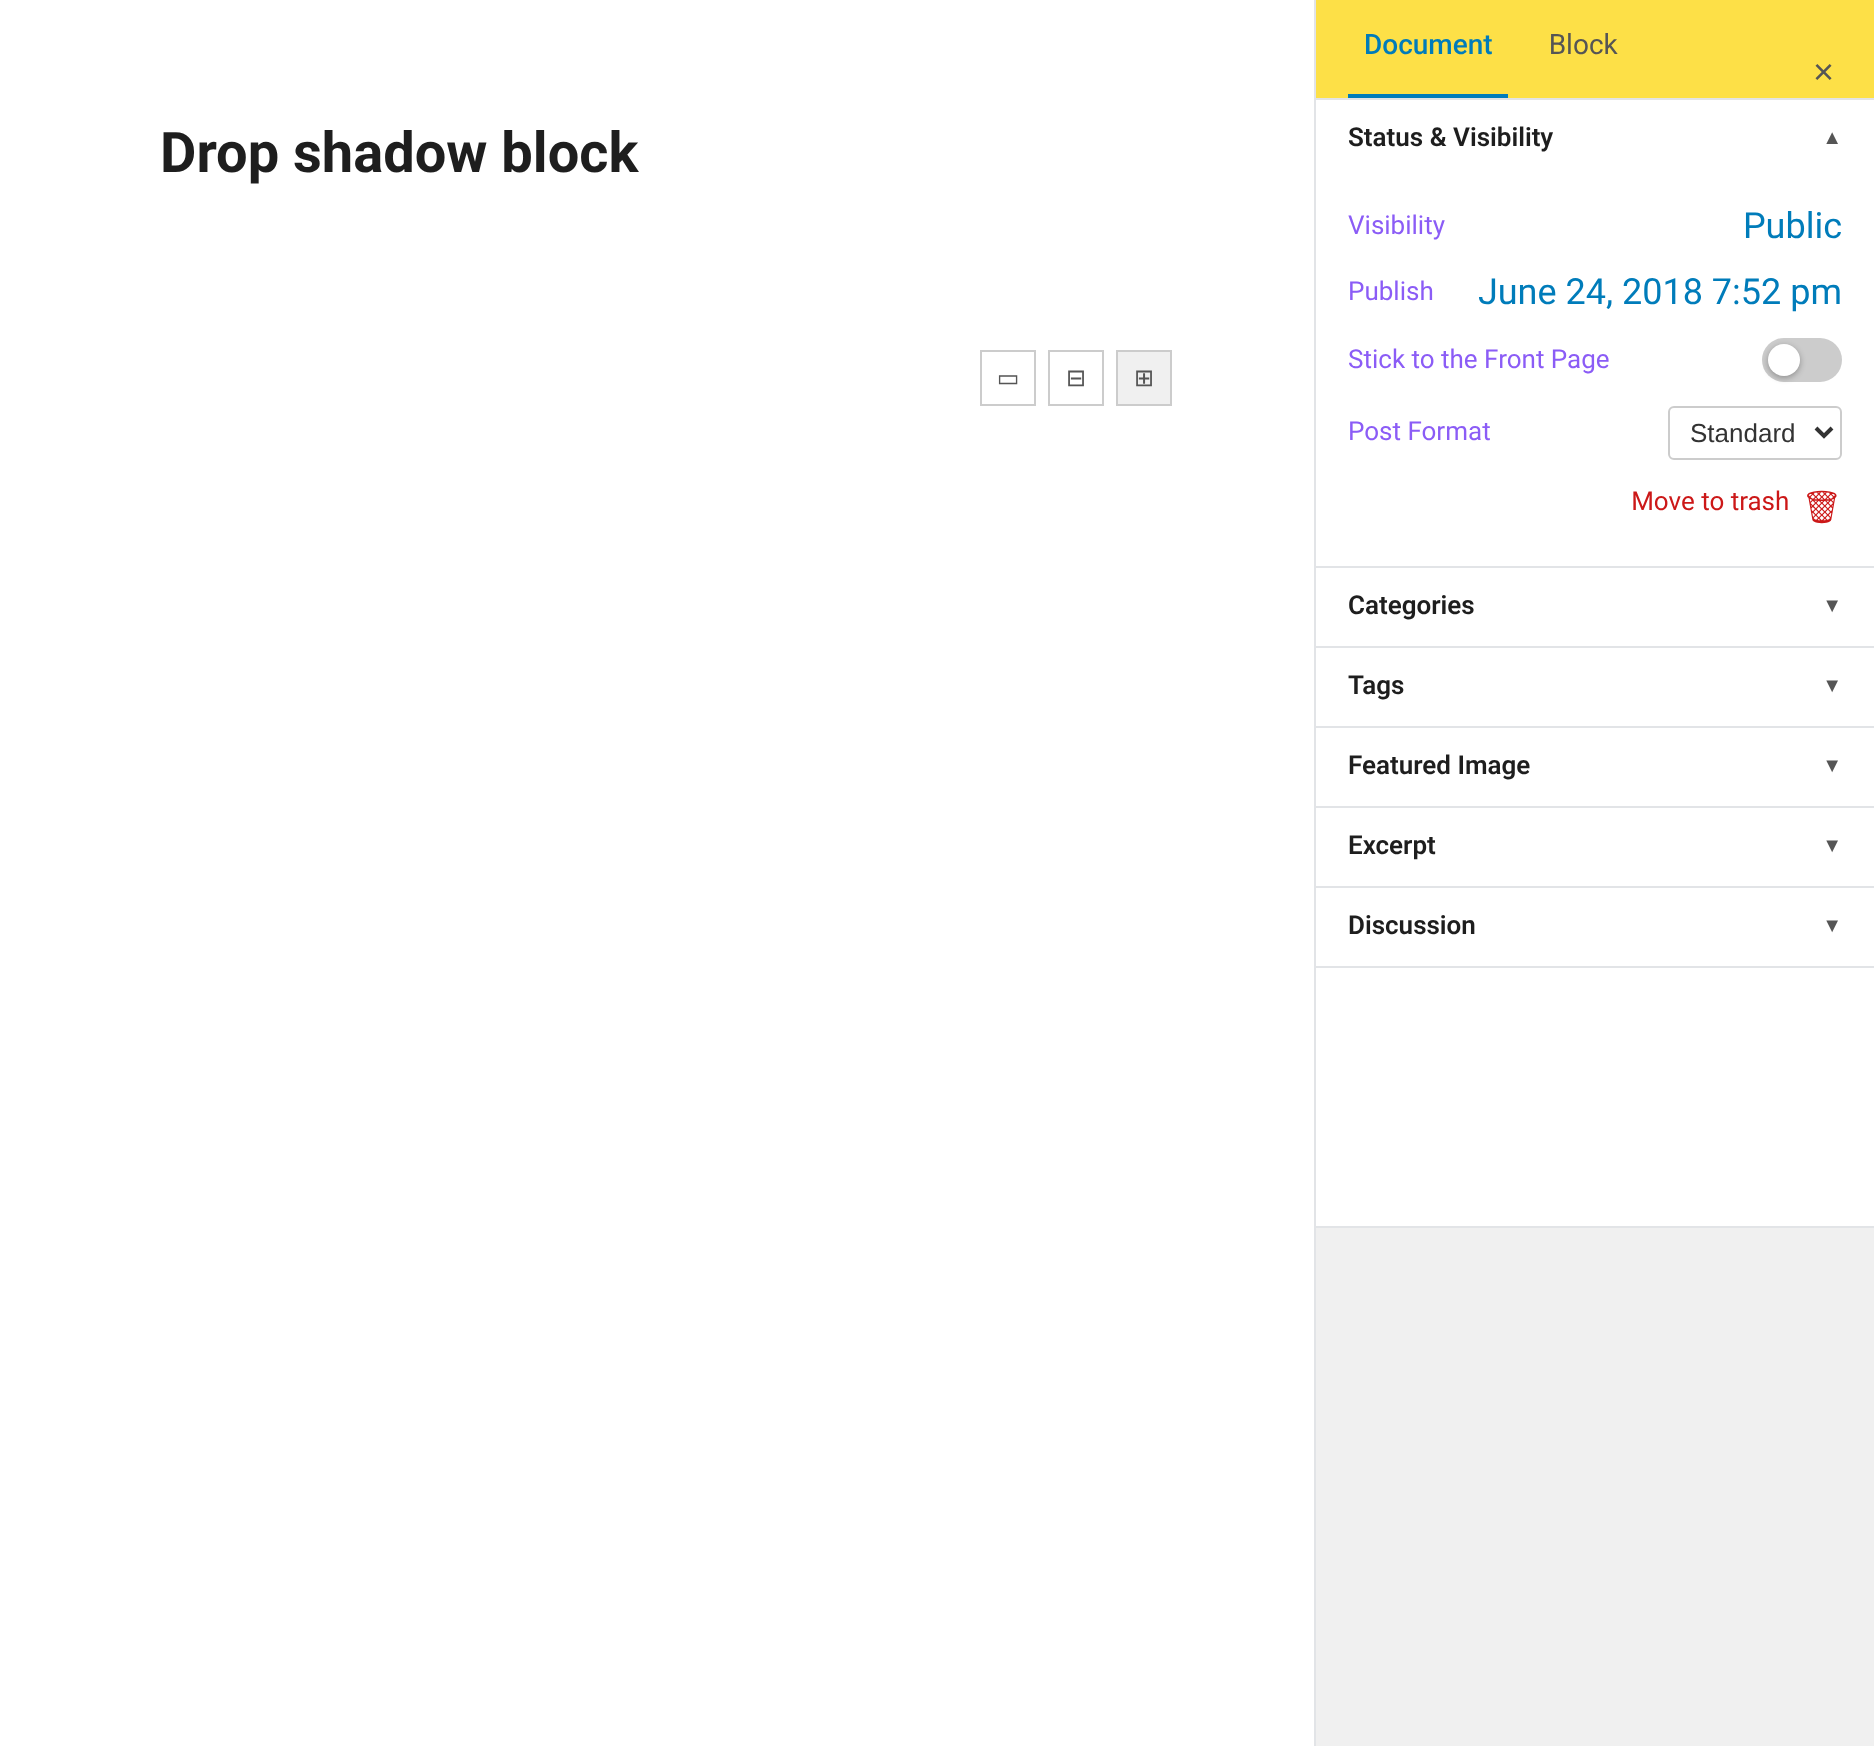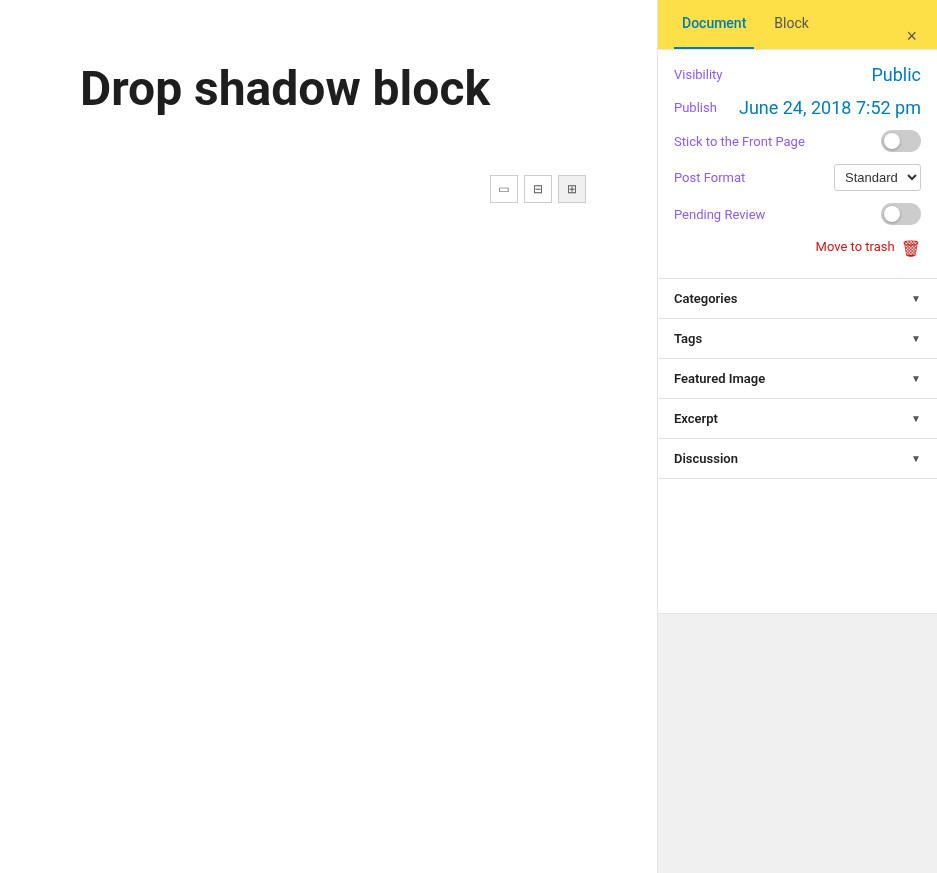--- a/index.html
+++ b/index.html
@@ -13,7 +13,7 @@
       position: relative;
     }
     .post-title {
-      font-size: 48px;
+      font-size: 28px;
       font-weight: 700;
       color: #1e1e1e;
       margin-bottom: 24px;

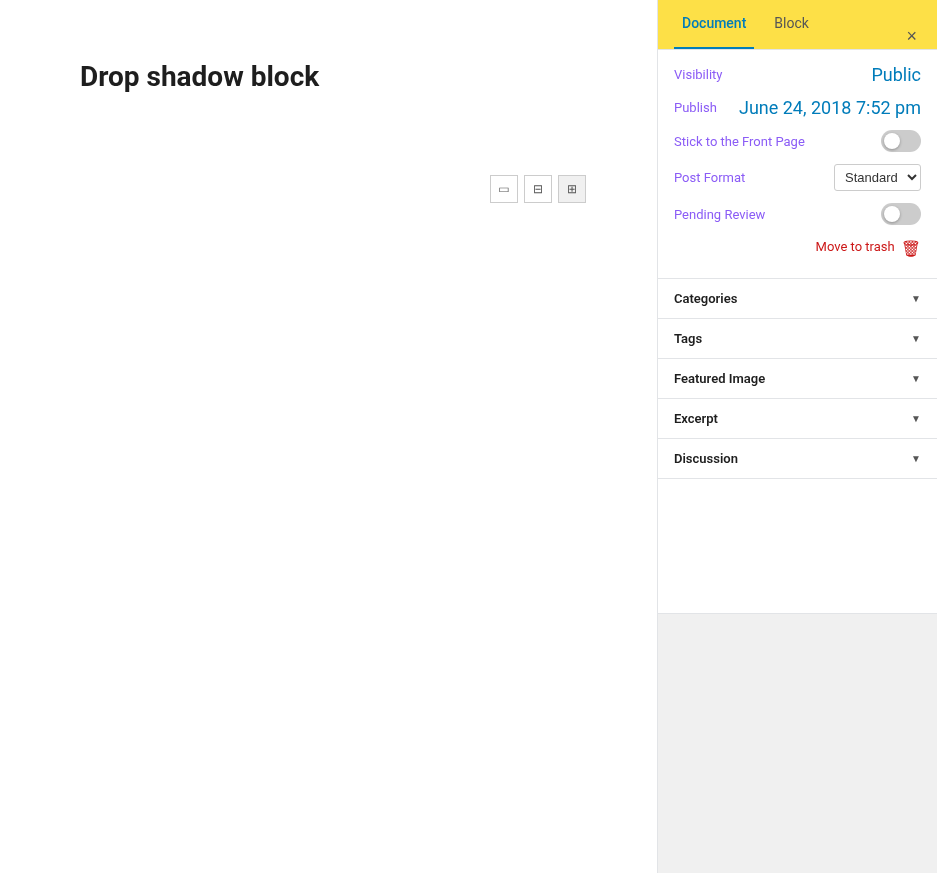--- a/index.html
+++ b/index.html
@@ -267,6 +267,10 @@
   <div class="sidebar-content">
 
     <div class="panel status-panel">
+      <div class="panel-header">
+        <span>Status &amp; Visibility</span>
+        <span class="chevron">▲</span>
+      </div>
       <div class="panel-body">
 
         <div class="field-row">

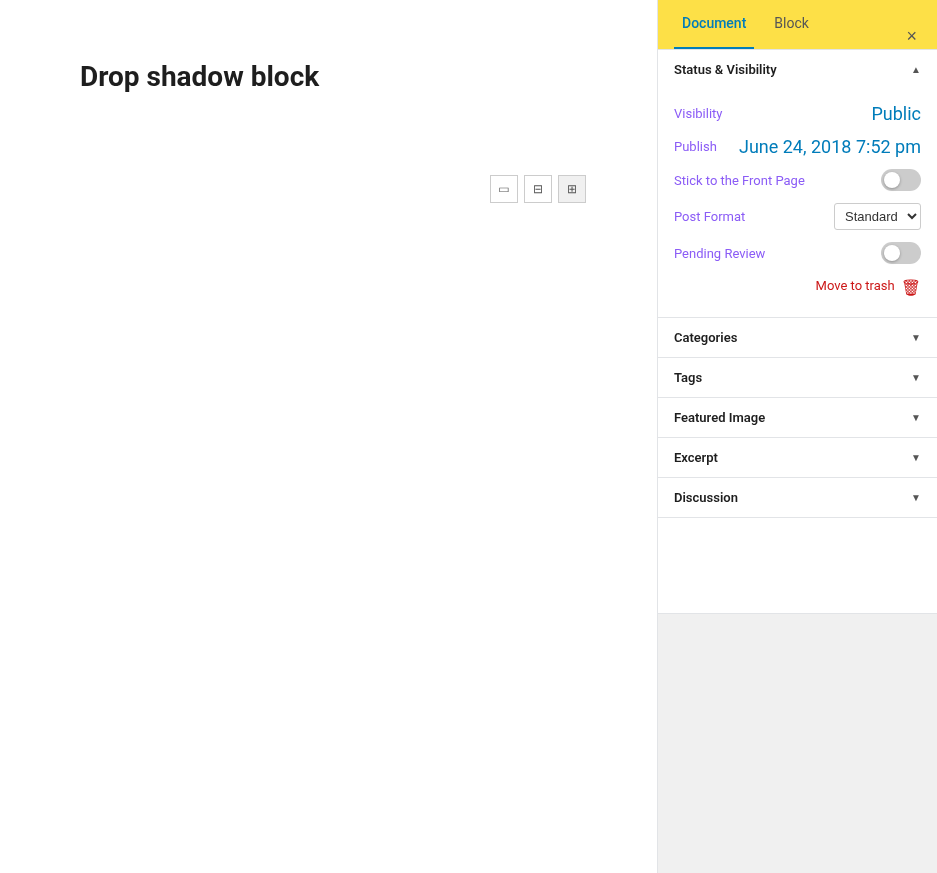--- a/index.html
+++ b/index.html
@@ -299,10 +299,6 @@
           </select>
         </div>
 
-        <div class="field-row">
-          <span class="field-label">Pending Review</span>
-          <button class="toggle-switch off"></button>
-        </div>
 
 
         <div class="trash-row">

